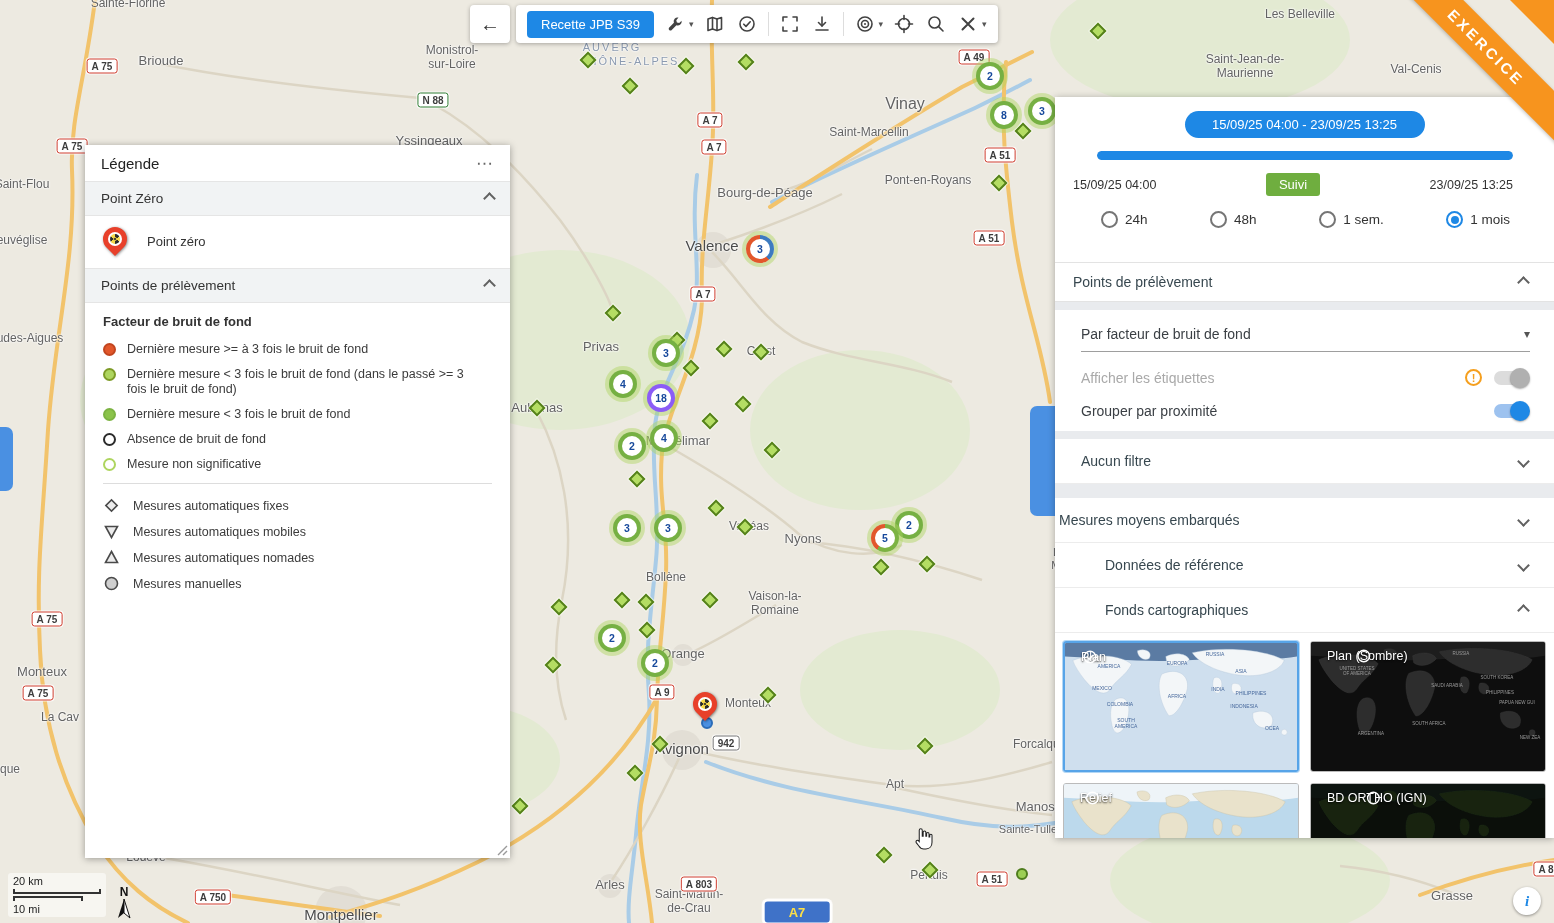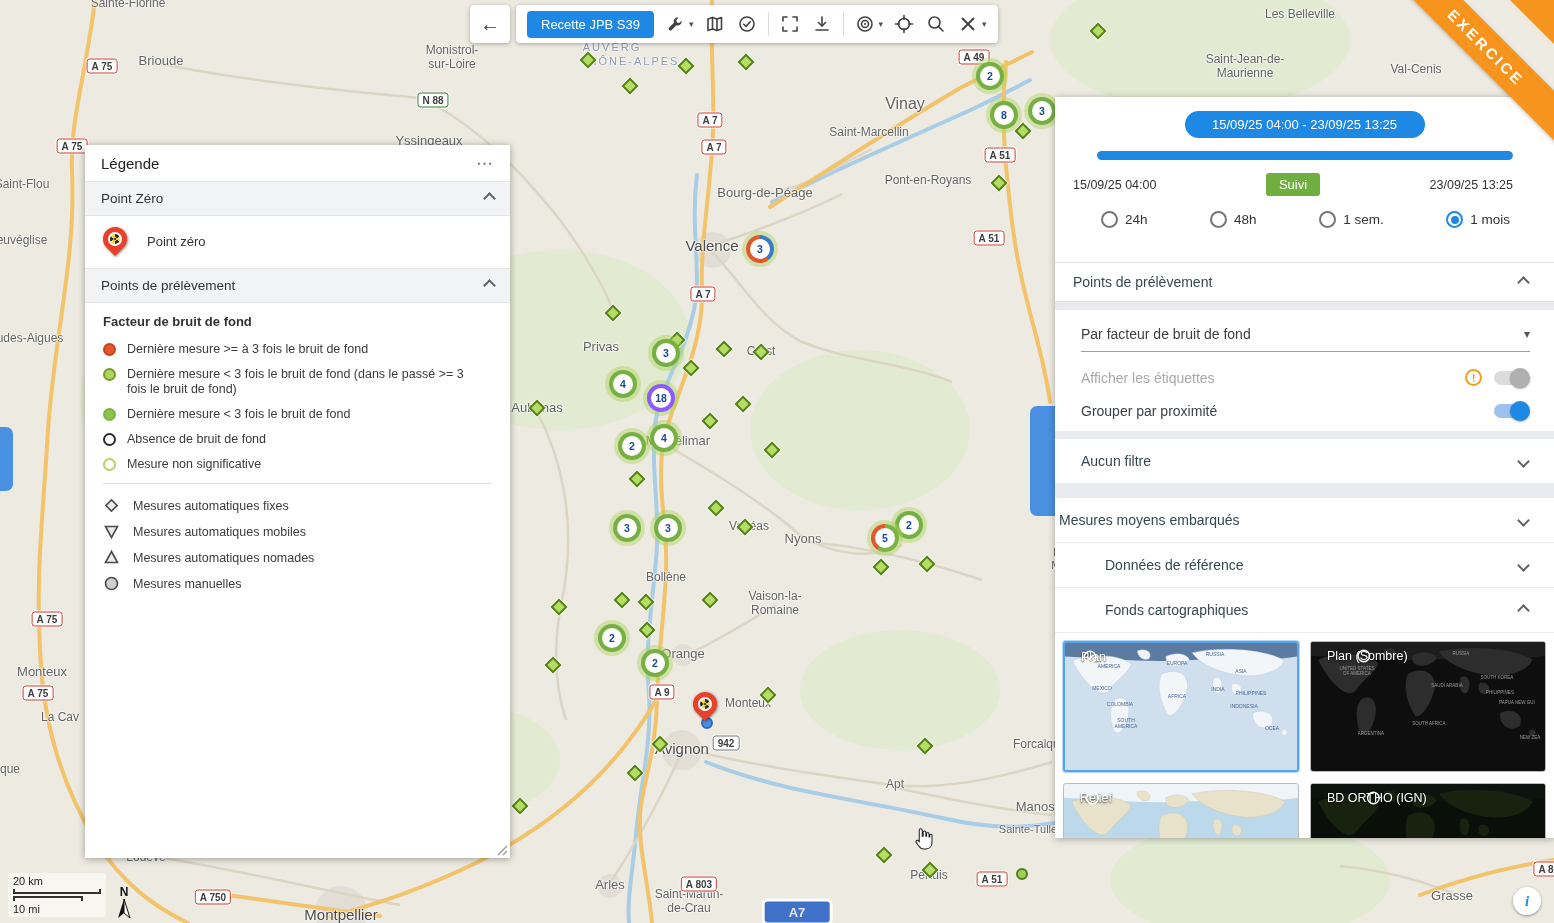--- a/index.html
+++ b/index.html
@@ -20,7 +20,7 @@
   box-shadow:0 0 0 1px rgba(255,255,255,.8)}
 .shield.green{border-color:#2f7d32}
 .shield.plain{border-color:#777}
-.shield.blue{background:#3f72c8;color:#e5e5e5;border:2px solid #fff;font-size:13px;padding:3px 24px;border-radius:5px}
+.shield.blue{background:#3f72c8;color:#fde047;border:2px solid #fff;font-size:13px;padding:3px 24px;border-radius:5px}
 
 
 .diamond{position:absolute;width:12px;height:12px;background:#b4dd63;border:2px solid #55801c;

